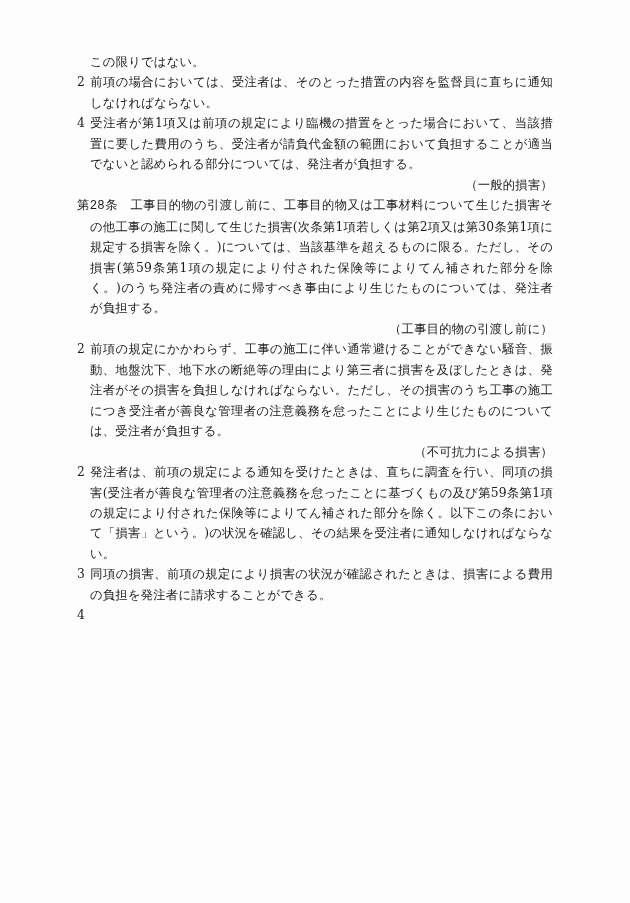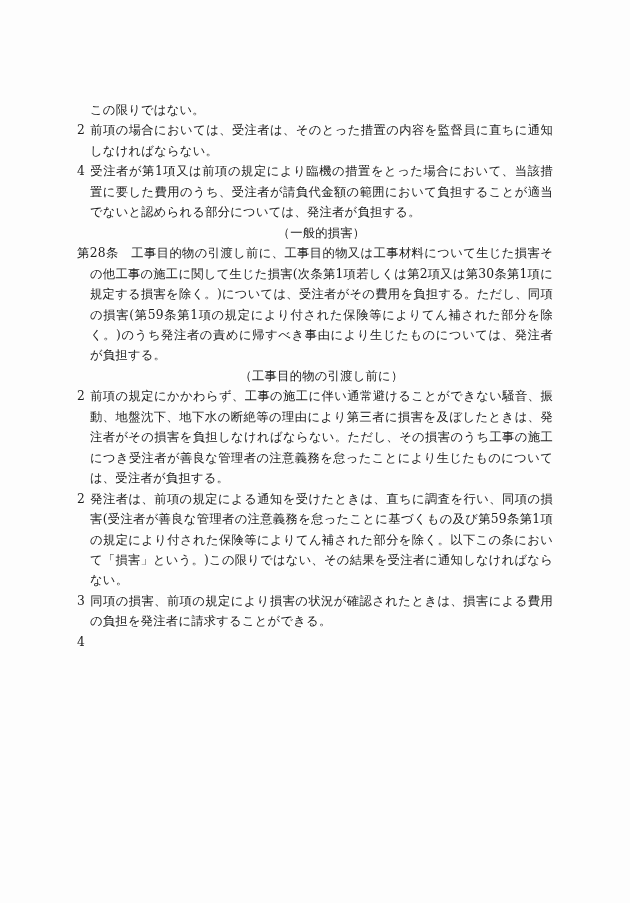--- a/index.html
+++ b/index.html
@@ -22,7 +22,7 @@
     width: 630px;
     height: 903px;
     box-sizing: border-box;
-    padding: 100px 77px 0 77px;
+    padding: 52px 77px 0 77px;
   }
 
   

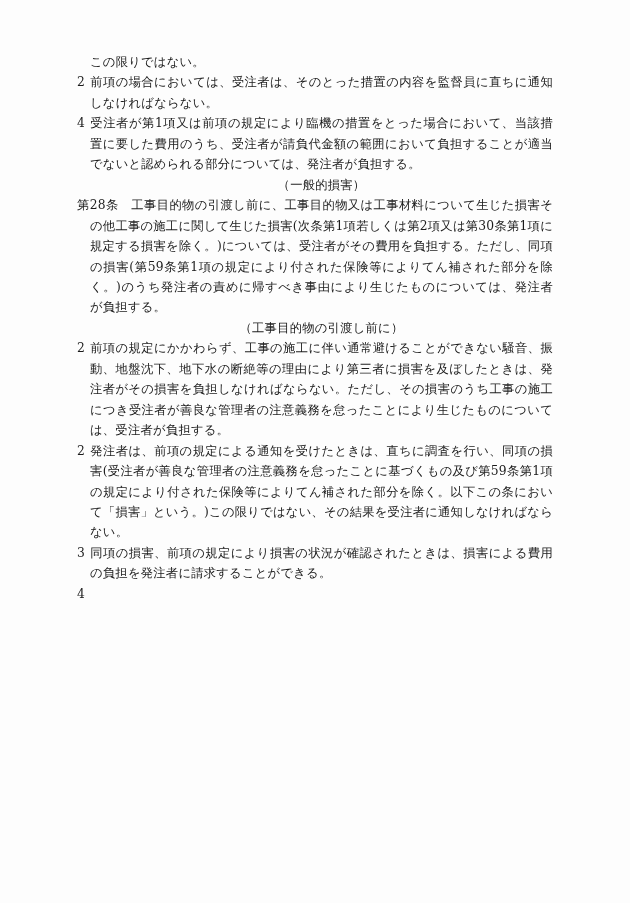--- a/index.html
+++ b/index.html
@@ -75,7 +75,7 @@
   
   .blk.caption {
     text-indent: 13px;
-    text-align: center;
+    text-align: right;
   }
 </style>
 </head>

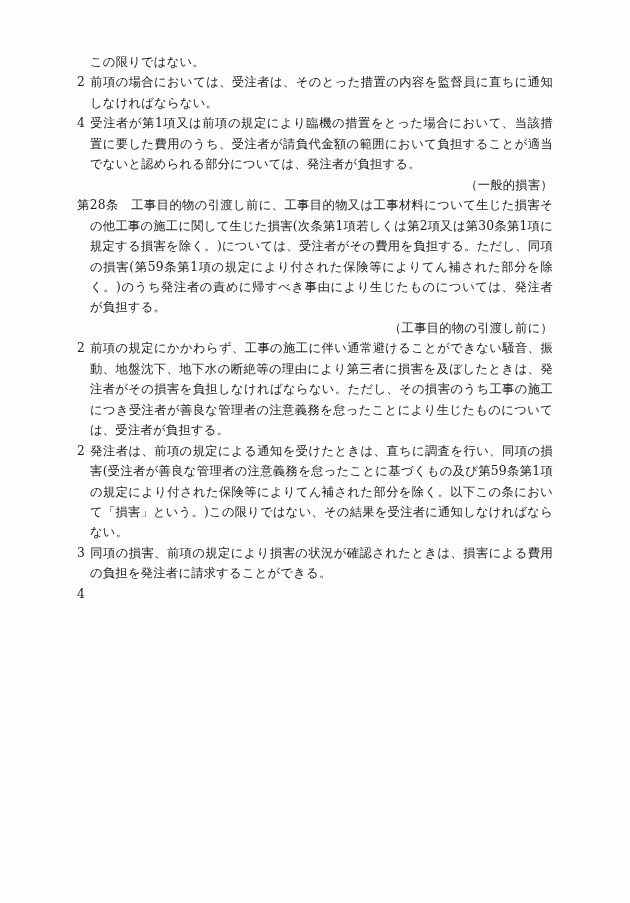--- a/index.html
+++ b/index.html
@@ -67,6 +67,7 @@
   }
   .blk.article .artno {
     text-indent: 0;
+    font-family: Liberation Mono, monospace;
   }
   .blk.article .artno::after {
     content: "\3000";

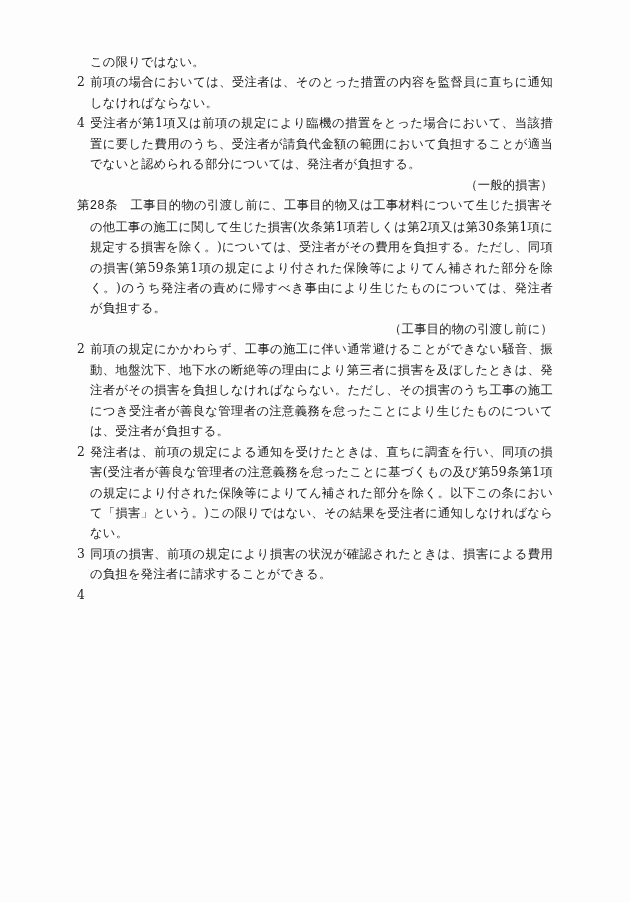--- a/index.html
+++ b/index.html
@@ -88,7 +88,7 @@
       <p class="blk item"><span class="num">2</span><span>前項の場合においては、受注者は、そのとった措置の内容を監督員に直ちに通知しなければならない。</span></p>
       <p class="blk item"><span class="num">4</span><span>受注者が第1項又は前項の規定により臨機の措置をとった場合において、当該措置に要した費用のうち、受注者が請負代金額の範囲において負担することが適当でないと認められる部分については、発注者が負担する。</span></p>
       <p class="blk caption">（一般的損害）</p>
-      <p class="blk article"><span class="artno">第28条</span><span>工事目的物の引渡し前に、工事目的物又は工事材料について生じた損害その他工事の施工に関して生じた損害(次条第1項若しくは第2項又は第30条第1項に規定する損害を除く。)については、受注者がその費用を負担する。ただし、同項の損害(第59条第1項の規定により付された保険等によりてん補された部分を除く。)のうち発注者の責めに帰すべき事由により生じたものについては、発注者が負担する。</span></p>
+      <p class="blk article"><span class="artno">第28条</span><span>工事目的物の引渡し前に、工事目的物又は工事材料について生じた損害その他工事の施工に関して生じた損害(次条第1項若しくは第2項又は第30条第1項に規定する損害を除く。)については、当該基準を超えるものに限る。ただし、その損害(第59条第1項の規定により付された保険等によりてん補された部分を除く。)のうち発注者の責めに帰すべき事由により生じたものについては、発注者が負担する。</span></p>
       <p class="blk caption">（工事目的物の引渡し前に）</p>
       <p class="blk item"><span class="num">2</span><span>前項の規定にかかわらず、工事の施工に伴い通常避けることができない騒音、振動、地盤沈下、地下水の断絶等の理由により第三者に損害を及ぼしたときは、発注者がその損害を負担しなければならない。ただし、その損害のうち工事の施工につき受注者が善良な管理者の注意義務を怠ったことにより生じたものについては、受注者が負担する。</span></p>
       <p class="blk item"><span class="num">2</span><span>発注者は、前項の規定による通知を受けたときは、直ちに調査を行い、同項の損害(受注者が善良な管理者の注意義務を怠ったことに基づくもの及び第59条第1項の規定により付された保険等によりてん補された部分を除く。以下この条において「損害」という。)この限りではない、その結果を受注者に通知しなければならない。</span></p>

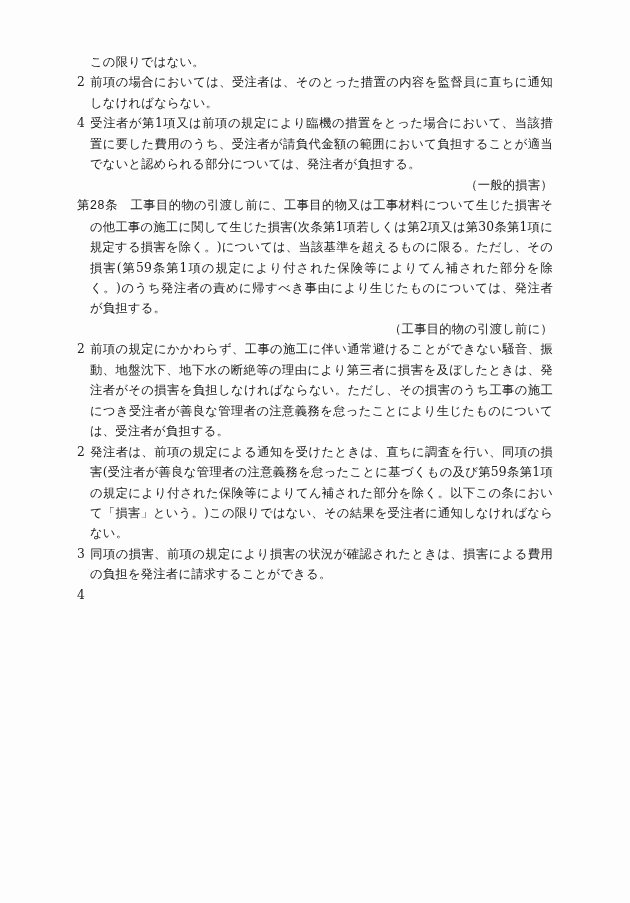--- a/index.html
+++ b/index.html
@@ -91,6 +91,7 @@
       <p class="blk article"><span class="artno">第28条</span><span>工事目的物の引渡し前に、工事目的物又は工事材料について生じた損害その他工事の施工に関して生じた損害(次条第1項若しくは第2項又は第30条第1項に規定する損害を除く。)については、当該基準を超えるものに限る。ただし、その損害(第59条第1項の規定により付された保険等によりてん補された部分を除く。)のうち発注者の責めに帰すべき事由により生じたものについては、発注者が負担する。</span></p>
       <p class="blk caption">（工事目的物の引渡し前に）</p>
       <p class="blk item"><span class="num">2</span><span>前項の規定にかかわらず、工事の施工に伴い通常避けることができない騒音、振動、地盤沈下、地下水の断絶等の理由により第三者に損害を及ぼしたときは、発注者がその損害を負担しなければならない。ただし、その損害のうち工事の施工につき受注者が善良な管理者の注意義務を怠ったことにより生じたものについては、受注者が負担する。</span></p>
+      <p class="blk caption">（不可抗力による損害）</p>
       <p class="blk item"><span class="num">2</span><span>発注者は、前項の規定による通知を受けたときは、直ちに調査を行い、同項の損害(受注者が善良な管理者の注意義務を怠ったことに基づくもの及び第59条第1項の規定により付された保険等によりてん補された部分を除く。以下この条において「損害」という。)この限りではない、その結果を受注者に通知しなければならない。</span></p>
       <p class="blk item"><span class="num">3</span><span>同項の損害、前項の規定により損害の状況が確認されたときは、損害による費用の負担を発注者に請求することができる。</span></p>
       <p class="blk item"><span class="num">4</span></p>

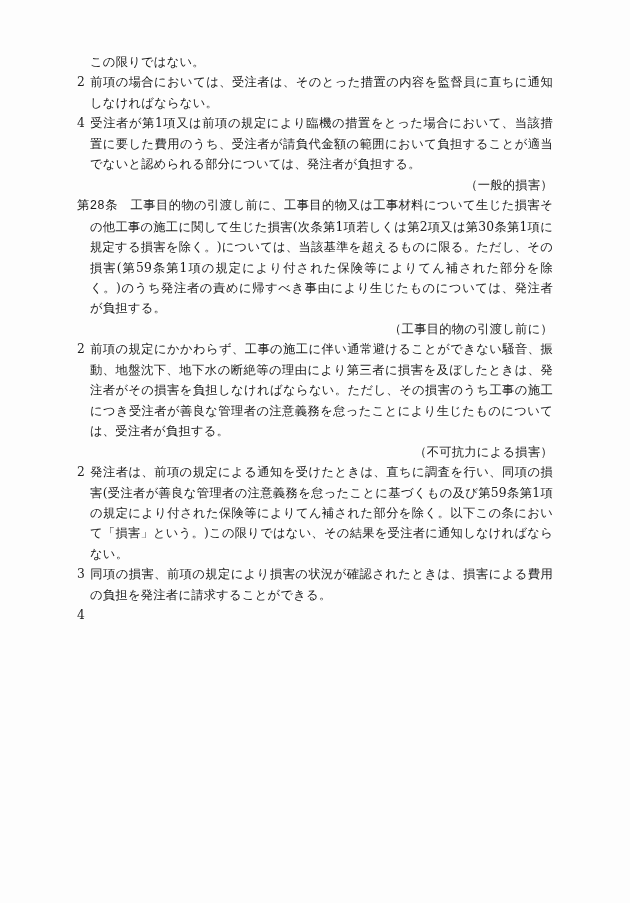--- a/index.html
+++ b/index.html
@@ -92,7 +92,7 @@
       <p class="blk caption">（工事目的物の引渡し前に）</p>
       <p class="blk item"><span class="num">2</span><span>前項の規定にかかわらず、工事の施工に伴い通常避けることができない騒音、振動、地盤沈下、地下水の断絶等の理由により第三者に損害を及ぼしたときは、発注者がその損害を負担しなければならない。ただし、その損害のうち工事の施工につき受注者が善良な管理者の注意義務を怠ったことにより生じたものについては、受注者が負担する。</span></p>
       <p class="blk caption">（不可抗力による損害）</p>
-      <p class="blk item"><span class="num">2</span><span>発注者は、前項の規定による通知を受けたときは、直ちに調査を行い、同項の損害(受注者が善良な管理者の注意義務を怠ったことに基づくもの及び第59条第1項の規定により付された保険等によりてん補された部分を除く。以下この条において「損害」という。)この限りではない、その結果を受注者に通知しなければならない。</span></p>
+      <p class="blk item"><span class="num">2</span><span>発注者は、前項の規定による通知を受けたときは、直ちに調査を行い、同項の損害(受注者が善良な管理者の注意義務を怠ったことに基づくもの及び第59条第1項の規定により付された保険等によりてん補された部分を除く。以下この条において「損害」という。)の状況を確認し、その結果を受注者に通知しなければならない。</span></p>
       <p class="blk item"><span class="num">3</span><span>同項の損害、前項の規定により損害の状況が確認されたときは、損害による費用の負担を発注者に請求することができる。</span></p>
       <p class="blk item"><span class="num">4</span></p>
     </div>

